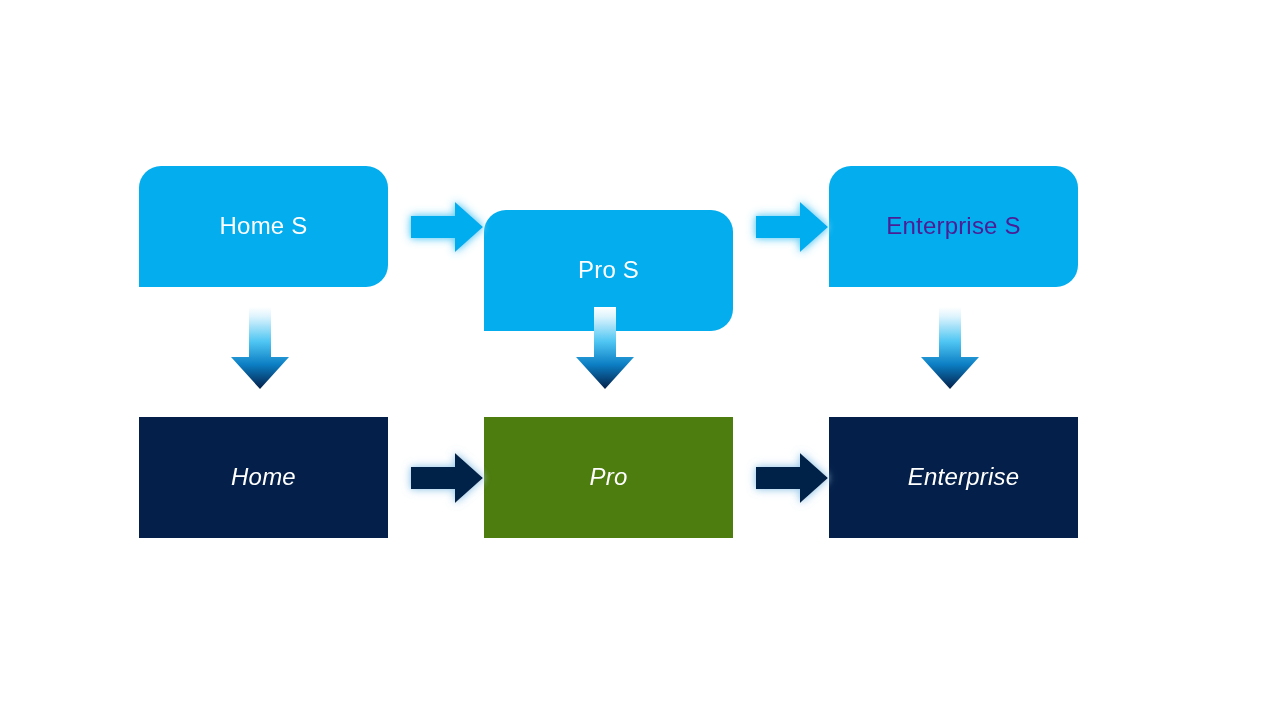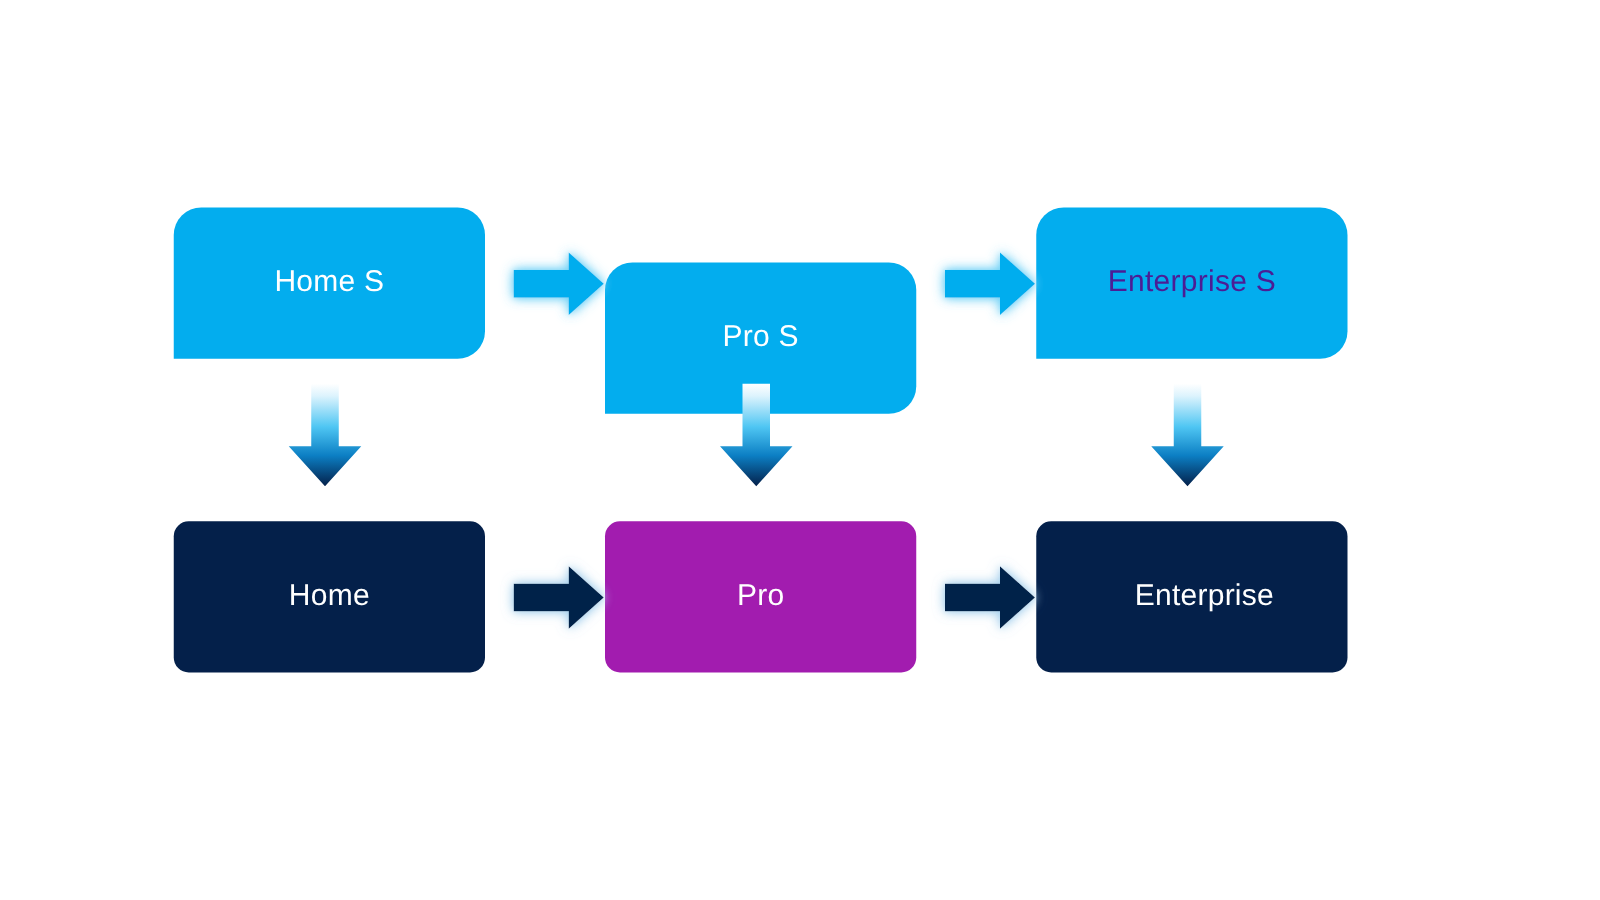--- a/index.html
+++ b/index.html
@@ -47,7 +47,8 @@
 
   .node-bottom {
     background: #04204A;
-    border-radius: 12px;
+    border-radius: 0;
+    font-style: italic;
   }
 
   .node-label {

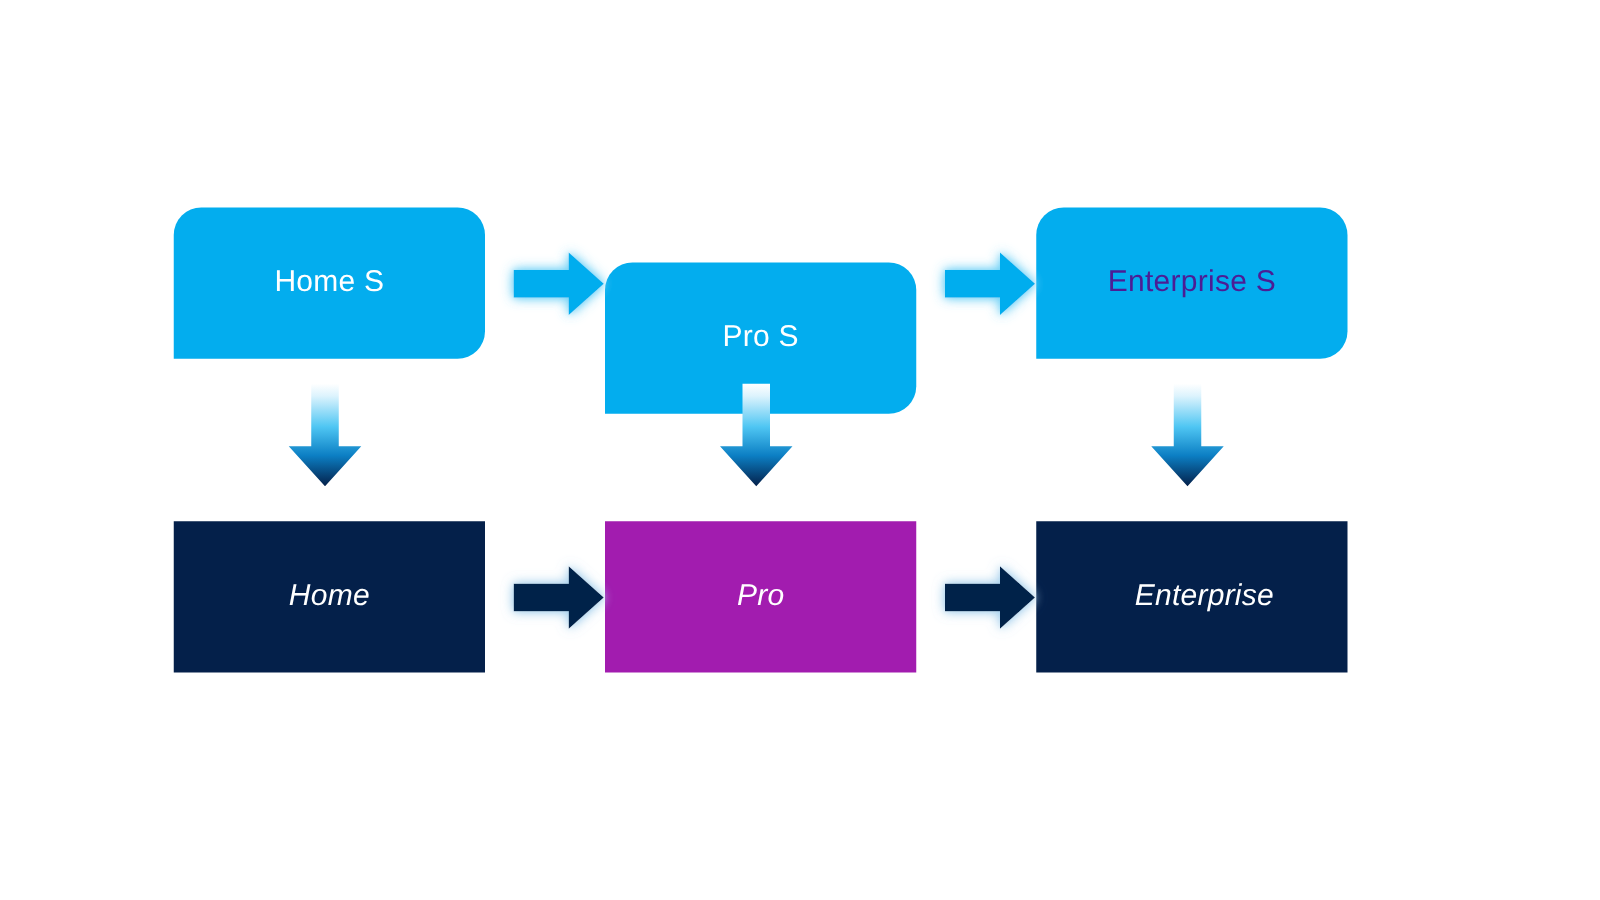--- a/index.html
+++ b/index.html
@@ -90,7 +90,7 @@
     <span class="node-label">Home</span>
   </div>
 
-  <div class="node node-bottom" style="left: 484px; top: 417px; width: 249px; height: 121px; background: #a21caf; color: rgb(255, 255, 255);">
+  <div class="node node-bottom" style="left: 484px; top: 417px; width: 249px; height: 121px; background: #4d7c0f; color: rgb(255, 255, 255);">
     <span class="node-label">Pro</span>
   </div>
 

